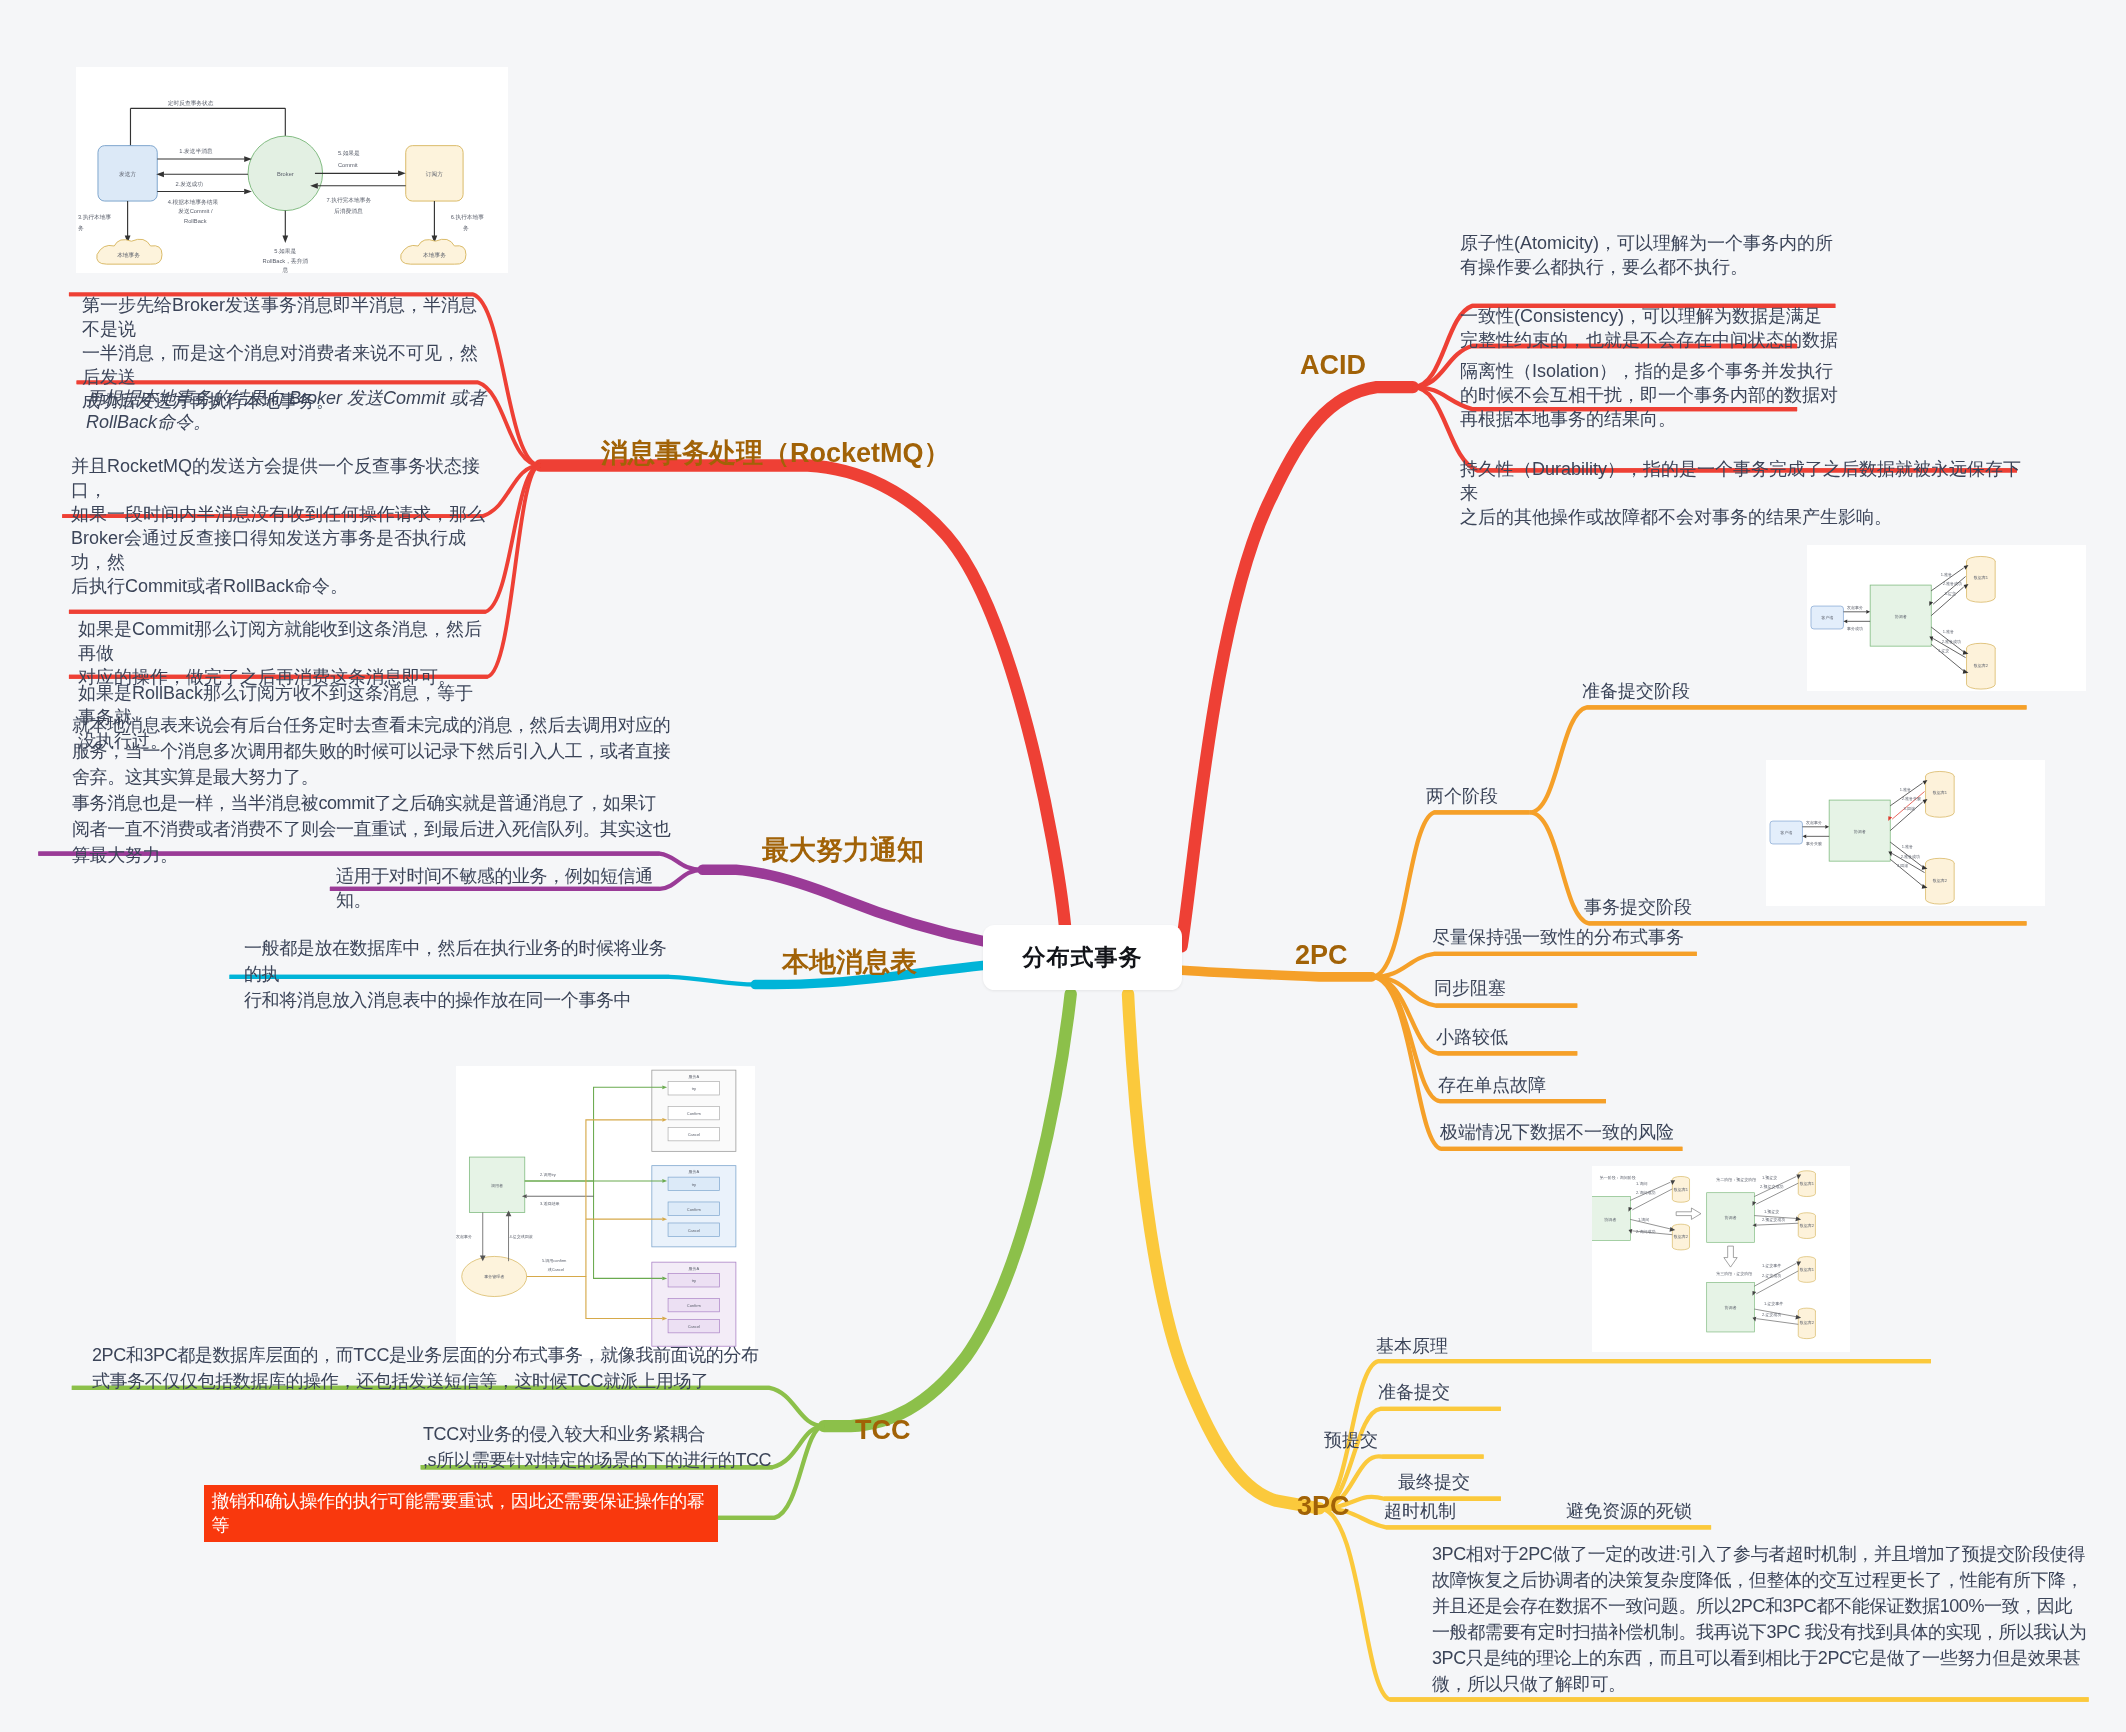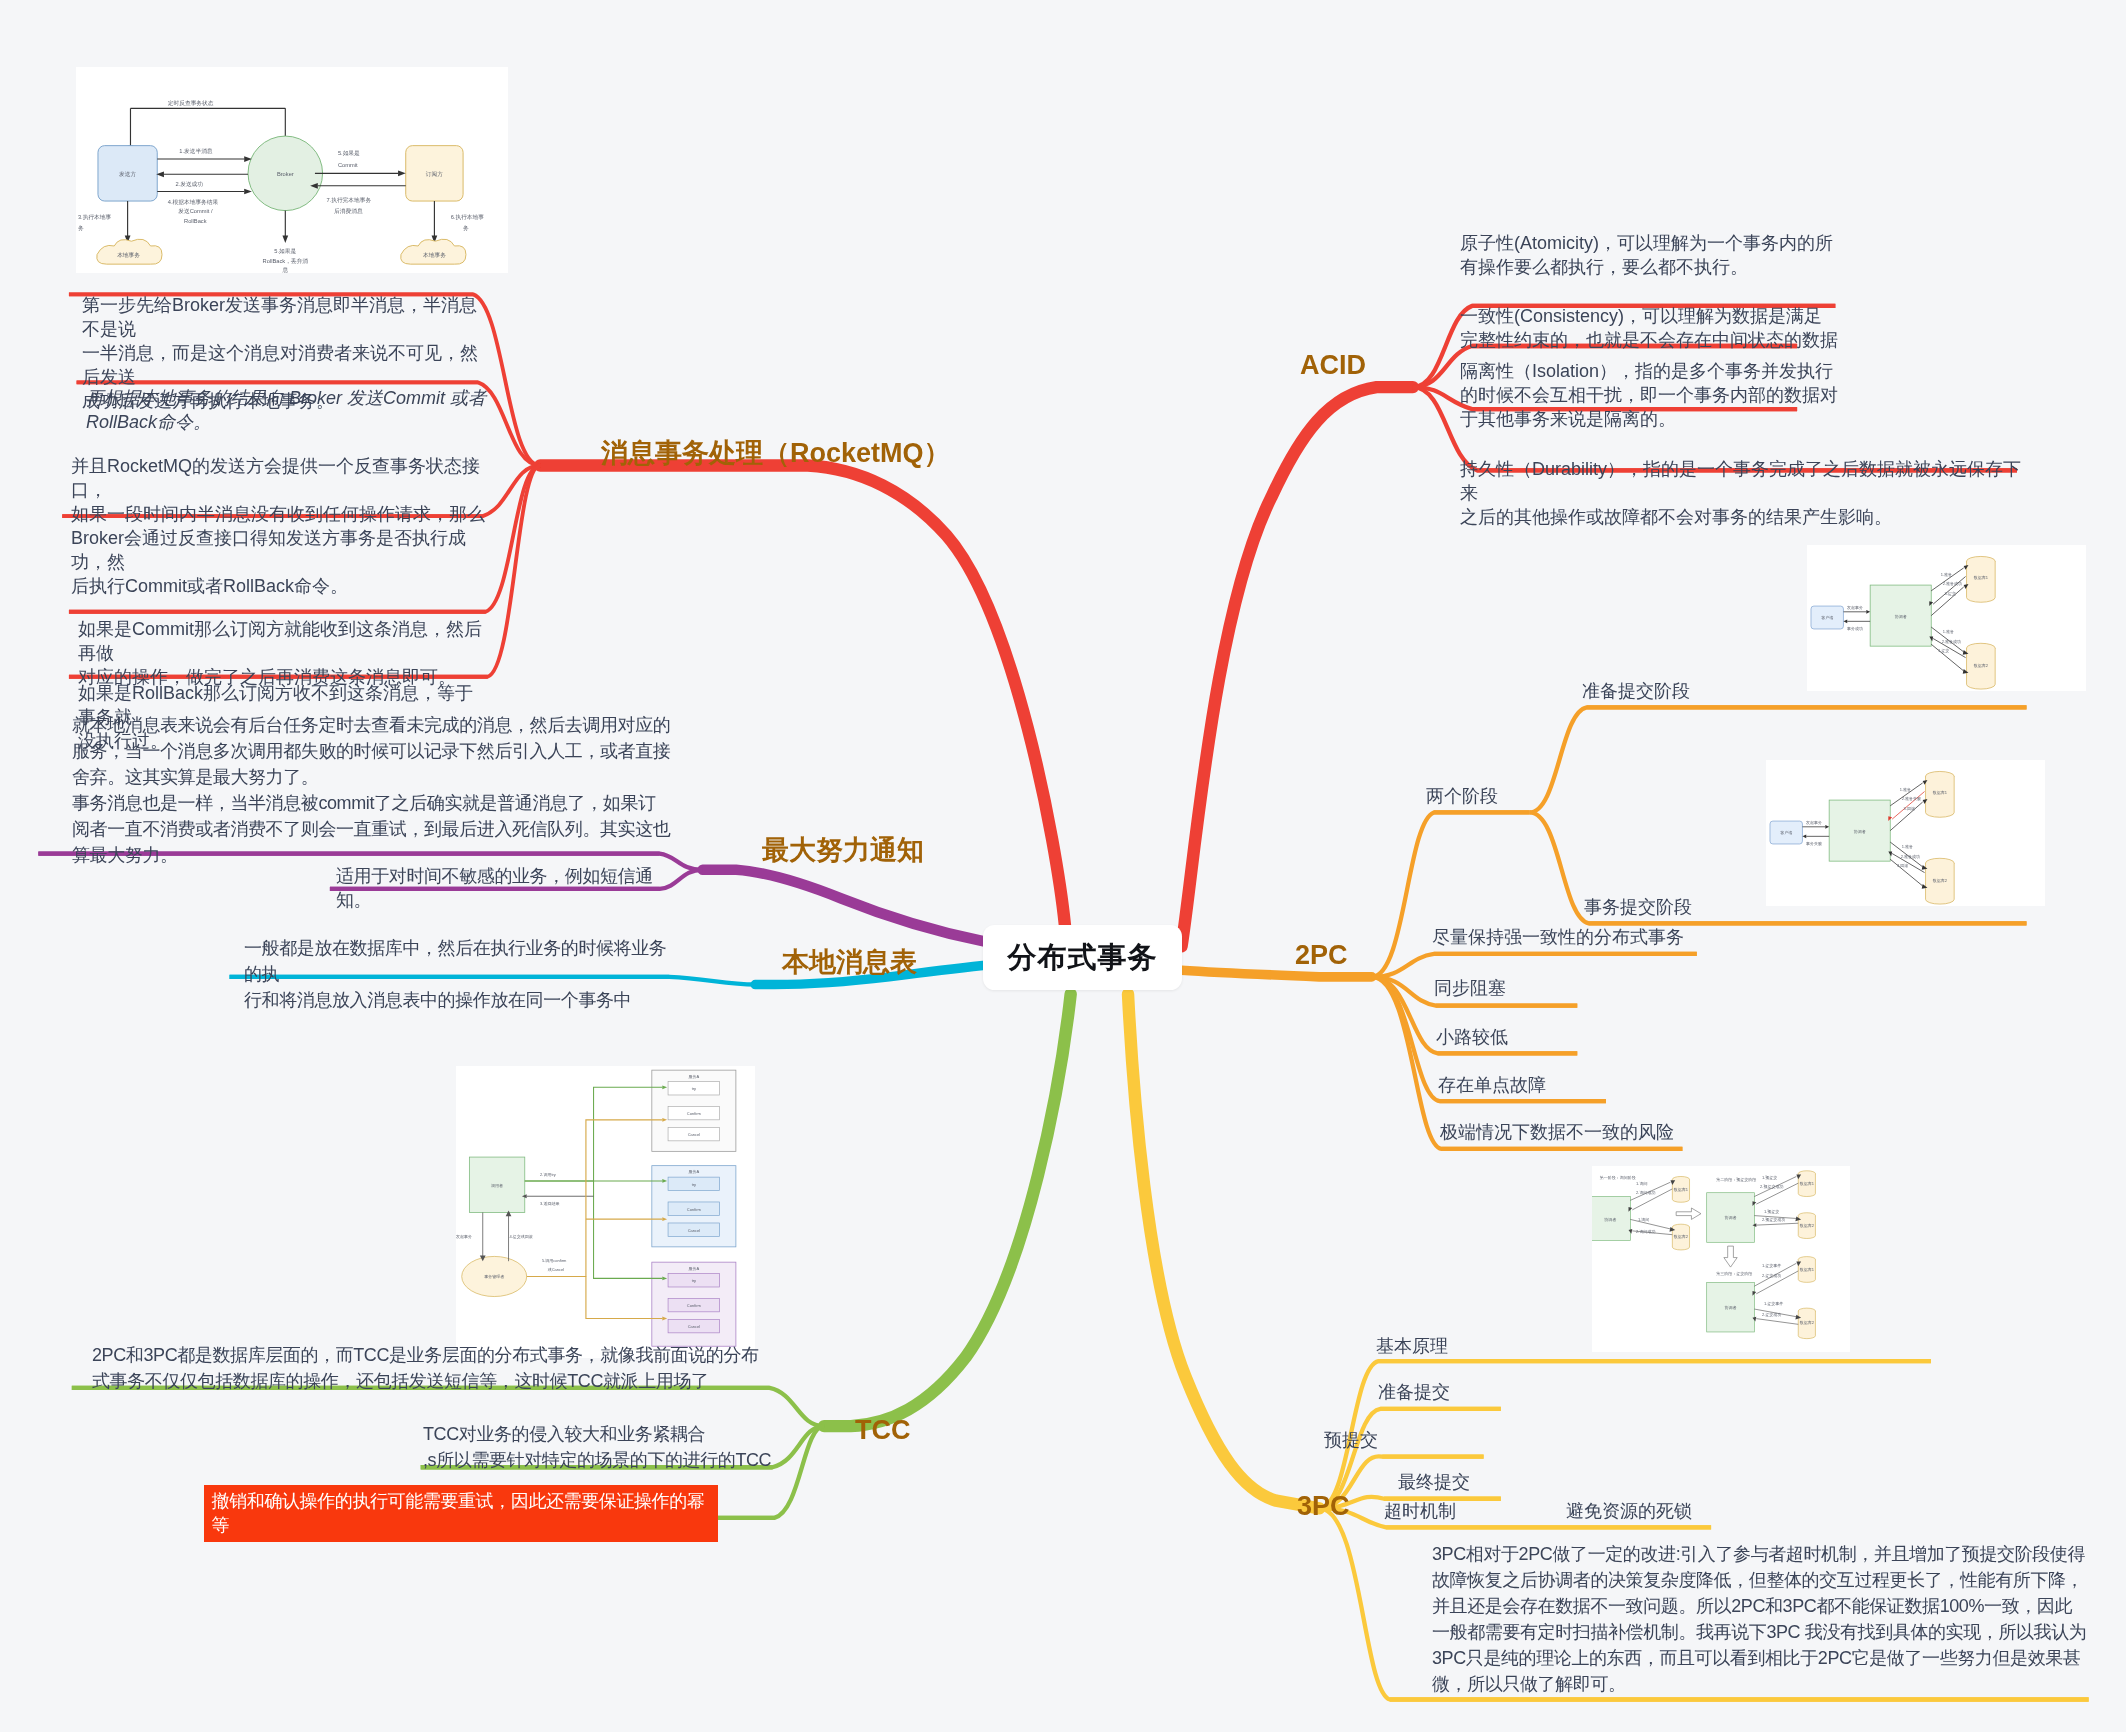--- a/index.html
+++ b/index.html
@@ -460,7 +460,7 @@
 完整性约束的，也就是不会存在中间状态的数据</div>
   <div class="leaf" style="left:1460px; top:359px; width:382px;">隔离性（Isolation），指的是多个事务并发执行
 的时候不会互相干扰，即一个事务内部的数据对
-于其他事务来说是隔离的。</div>
+再根据本地事务的结果向。</div>
   <div class="leaf" style="left:1460px; top:457px; width:574px;">持久性（Durability），指的是一个事务完成了之后数据就被永远保存下来
 之后的其他操作或故障都不会对事务的结果产生影响。</div>
 

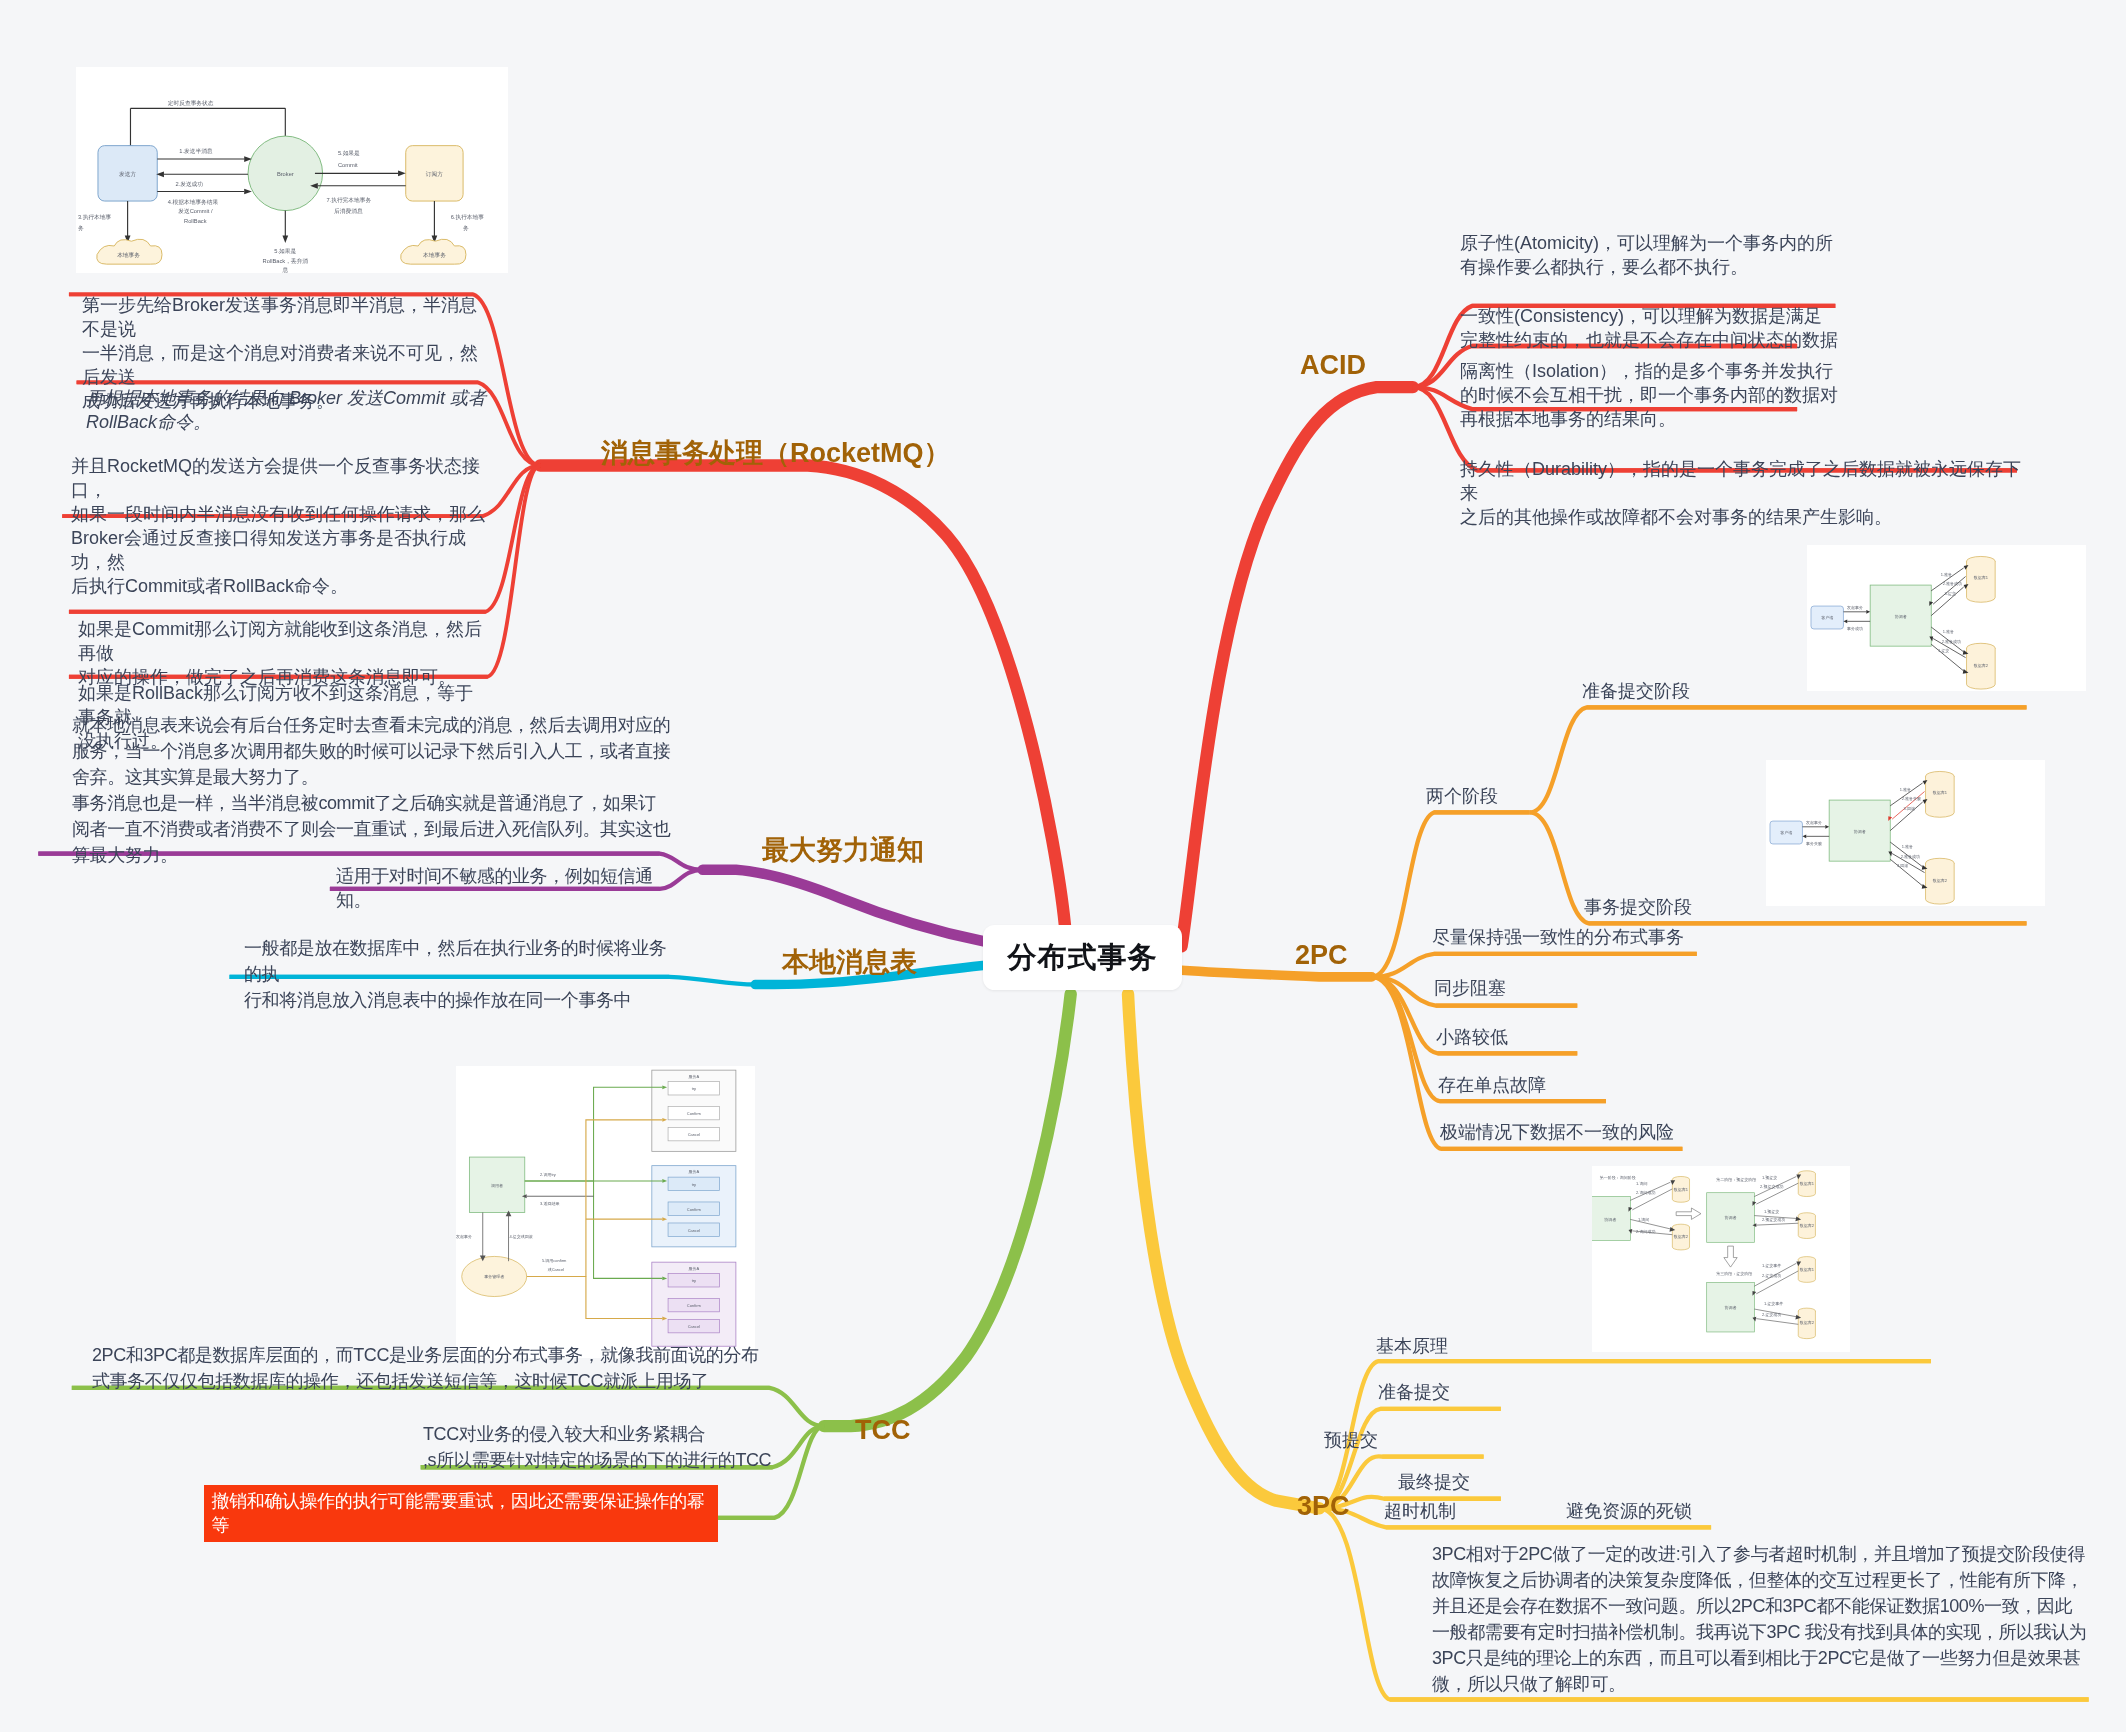--- a/index.html
+++ b/index.html
@@ -33,7 +33,7 @@
     z-index: 40;
   }
   .root span {
-    font-size: 29px;
+    font-size: 23px;
     font-weight: 700;
     color: #111318;
     letter-spacing: 1px;

